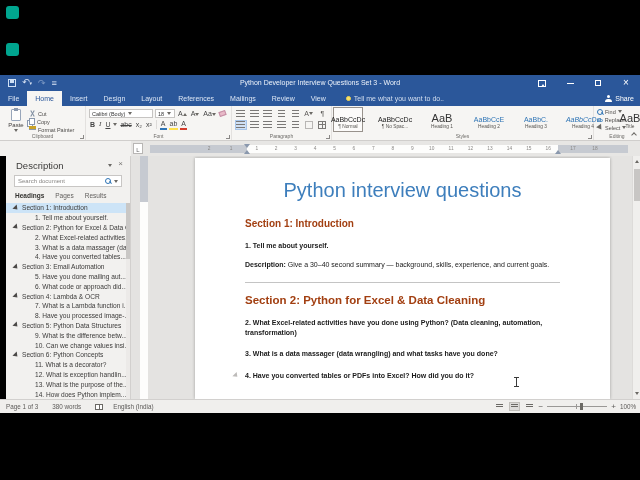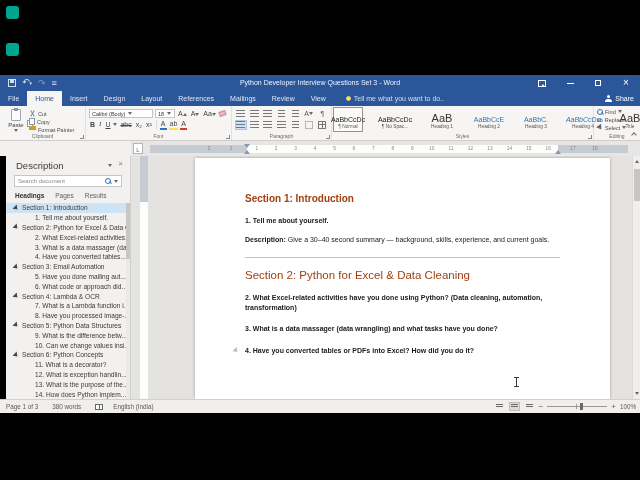--- a/index.html
+++ b/index.html
@@ -552,6 +552,7 @@
     <div class="vruler"></div>
     <div class="page">
       <div class="pagecontent">
+        <div class="doc-title">Python interview questions</div>
         <div>
             <div class="blk h1"><span class="t b">Section 1: Introduction</span><span class="t r"></span></div>
             <div class="blk p"><span class="t b">1. Tell me about yourself.</span><span class="t r"></span></div>

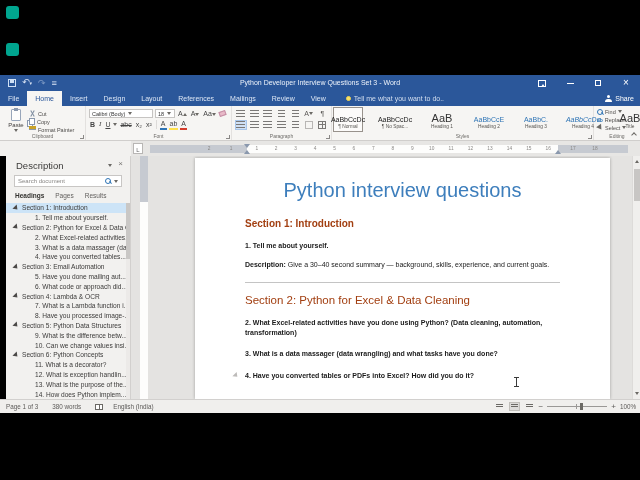--- a/index.html
+++ b/index.html
@@ -133,7 +133,7 @@
 .blk{white-space:pre-line}
 .blk .t{white-space:pre-line}
 .blk.h1{margin-top:15px;font-size:10px;font-weight:bold;color:#a23f11}
-.blk.h2{margin-top:11px;font-size:11.5px;font-weight:normal;color:#a23f11}
+.blk.h2{margin-top:11px;font-size:11.5px;font-weight:bold;color:#a23f11}
 .blk.p{margin-top:12px;font-size:7px;font-weight:bold;color:#1a1a1a;line-height:9.5px}
 .blk.desc{margin-top:9px;font-size:7px;color:#1a1a1a;line-height:9.5px}
 .blk.desc .b{font-weight:bold}

